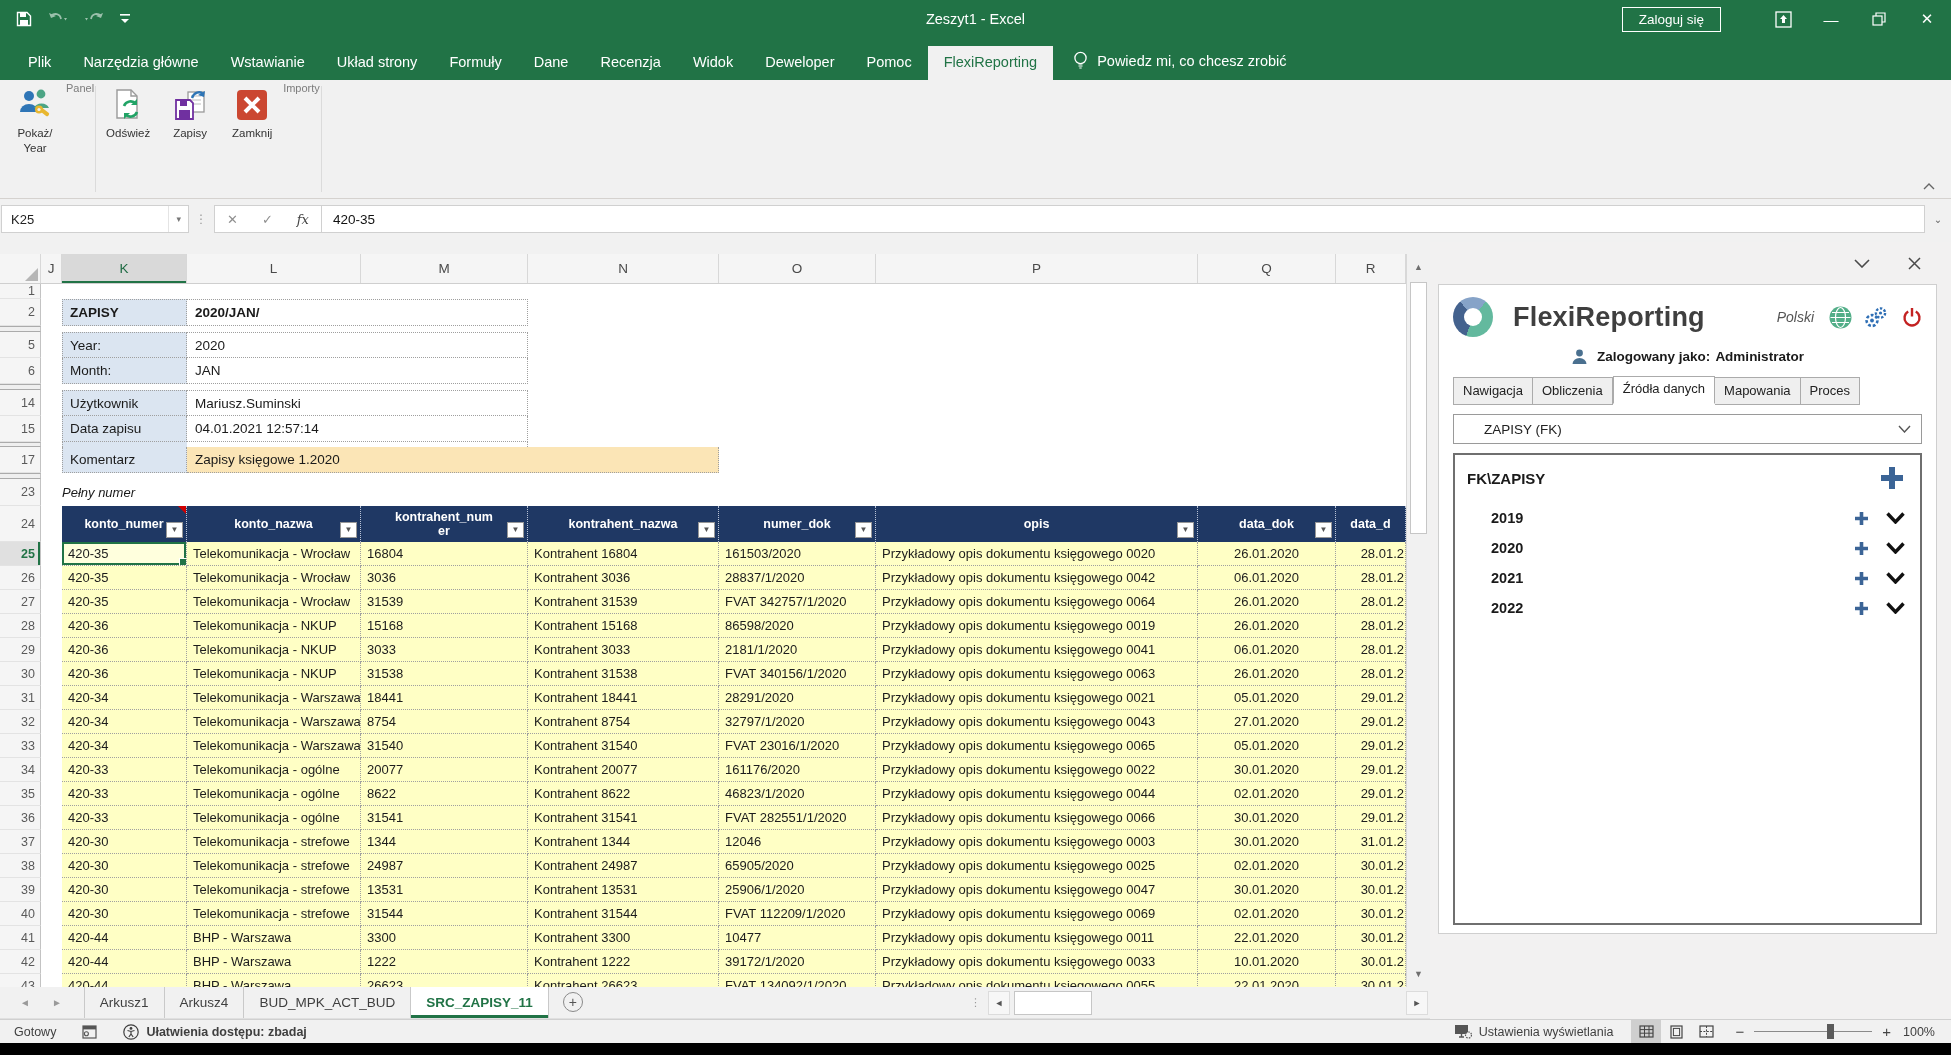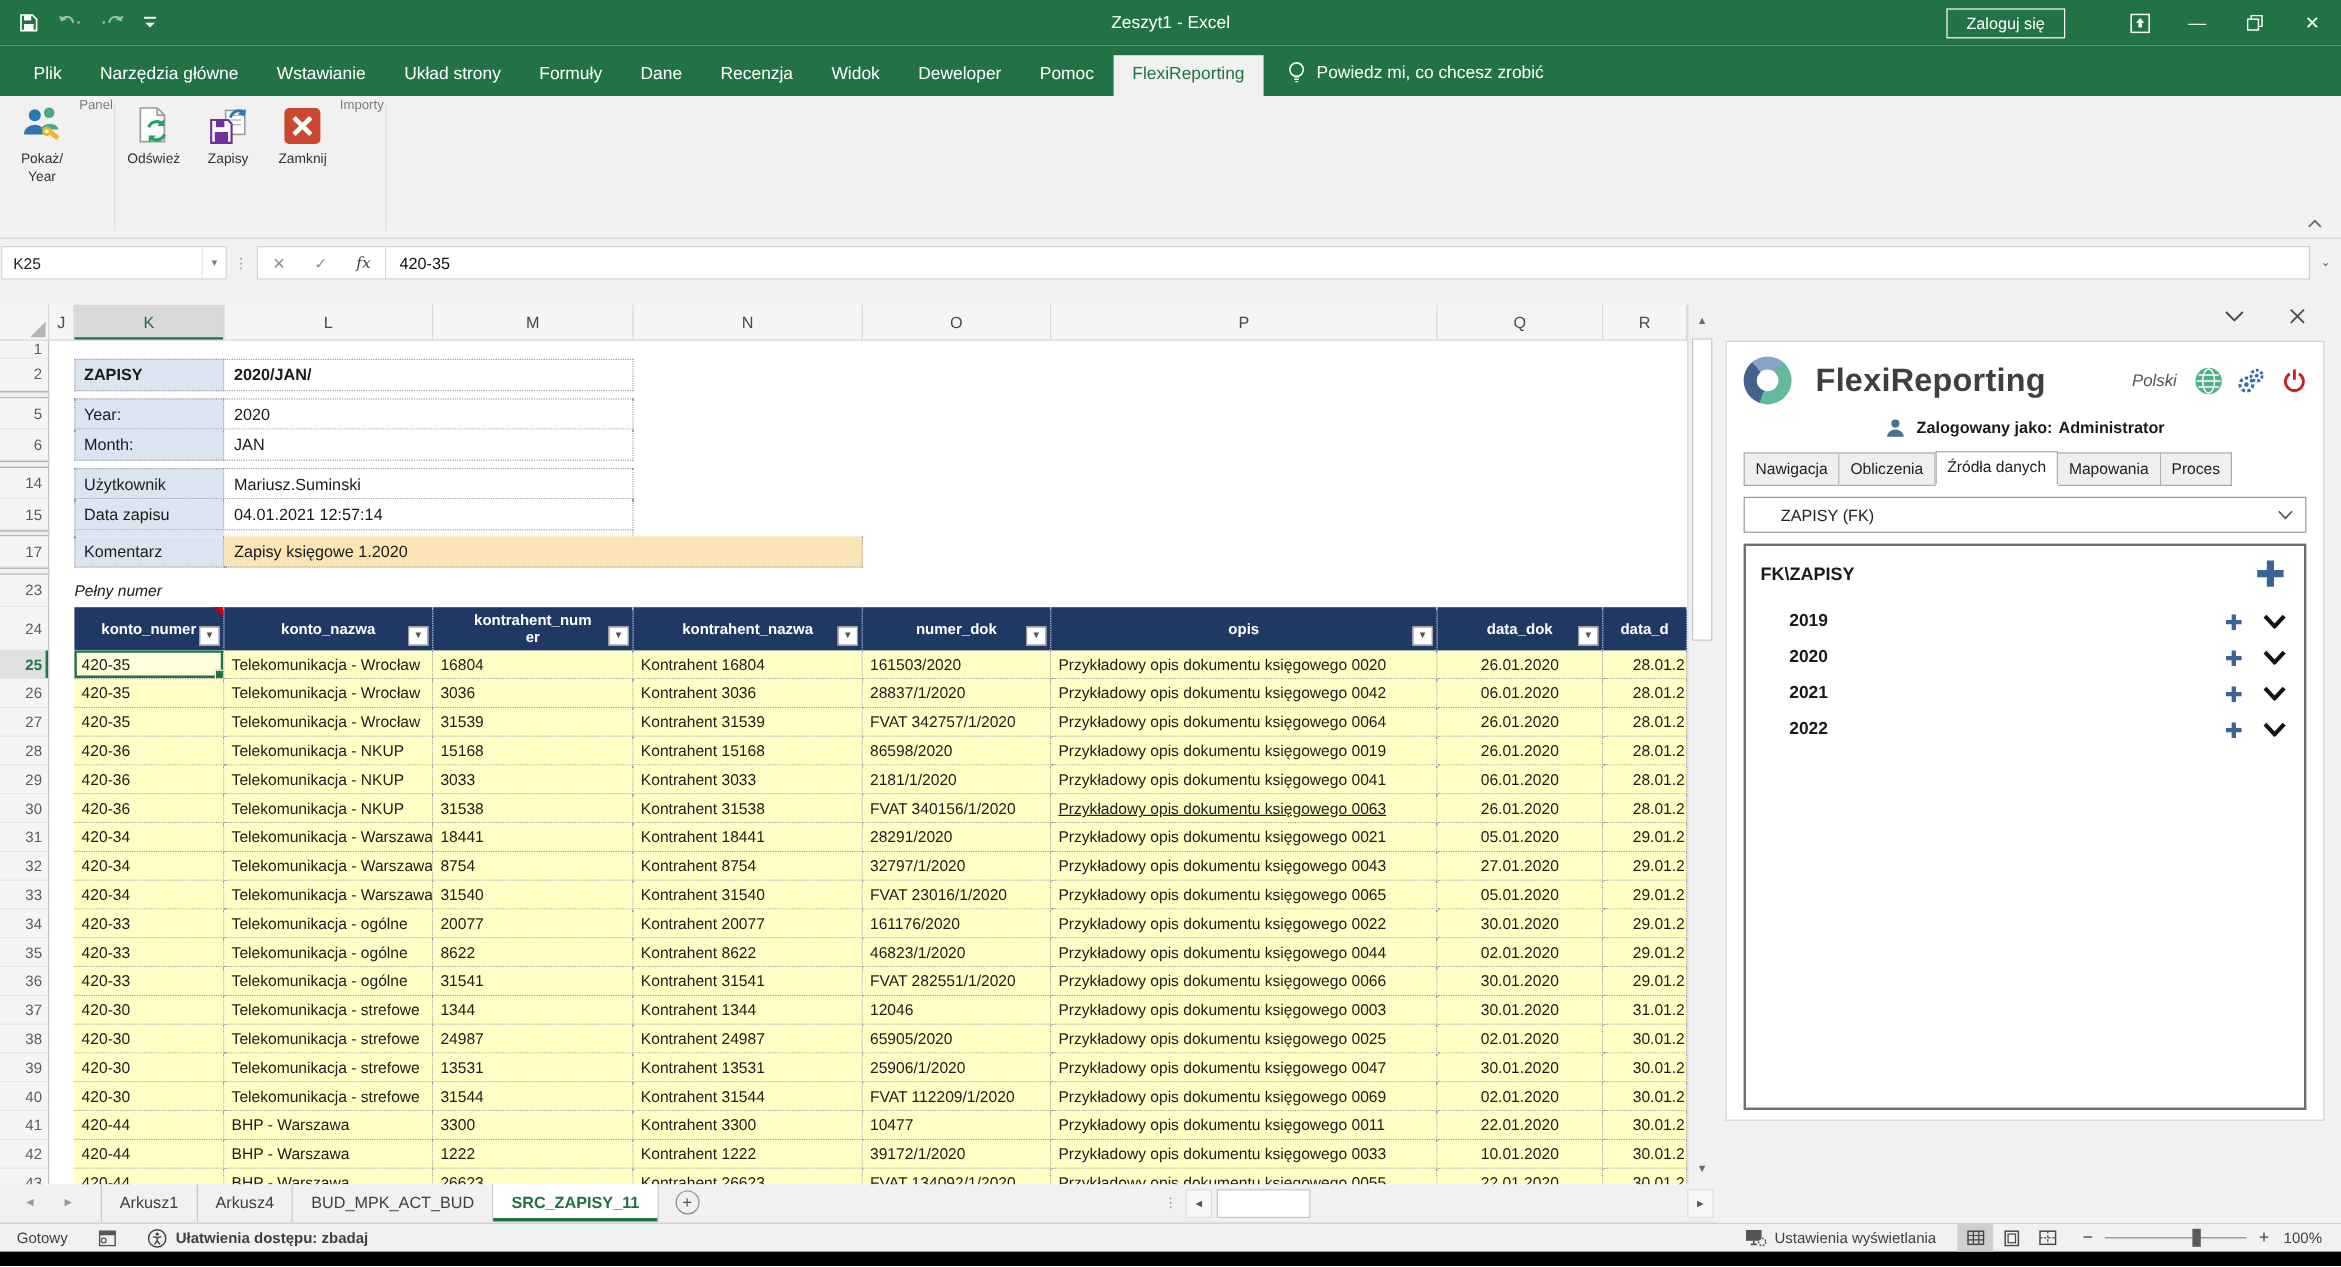--- a/index.html
+++ b/index.html
@@ -507,7 +507,7 @@
             <div class="dcell" style="width: 167px;">31538</div>
             <div class="dcell" style="width: 191px;">Kontrahent 31538</div>
             <div class="dcell" style="width: 157px;">FVAT 340156/1/2020</div>
-            <div class="dcell" style="width: 322px; text-decoration: underline;">Przykładowy opis dokumentu księgowego 0063</div>
+            <div class="dcell" style="width: 322px;">Przykładowy opis dokumentu księgowego 0063</div>
             <div class="dcell ctr" style="width: 138px;">26.01.2020</div>
             <div class="dcell rgt" style="width: 70px;">28.01.2</div>
           </div>

